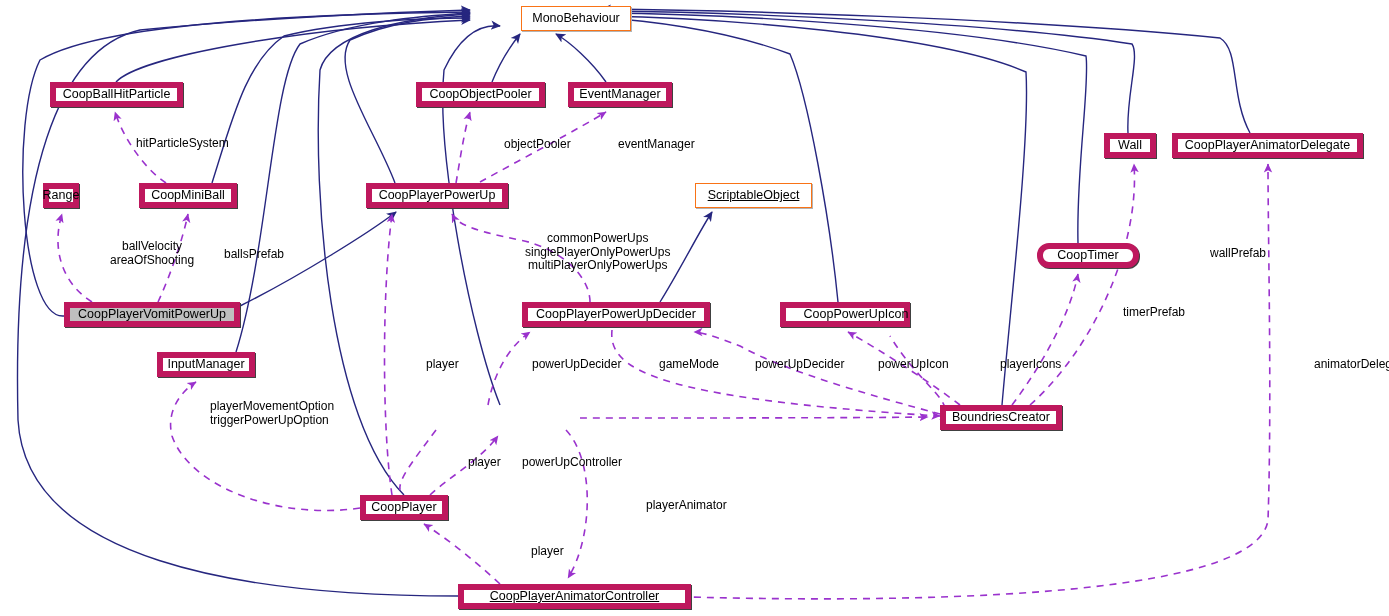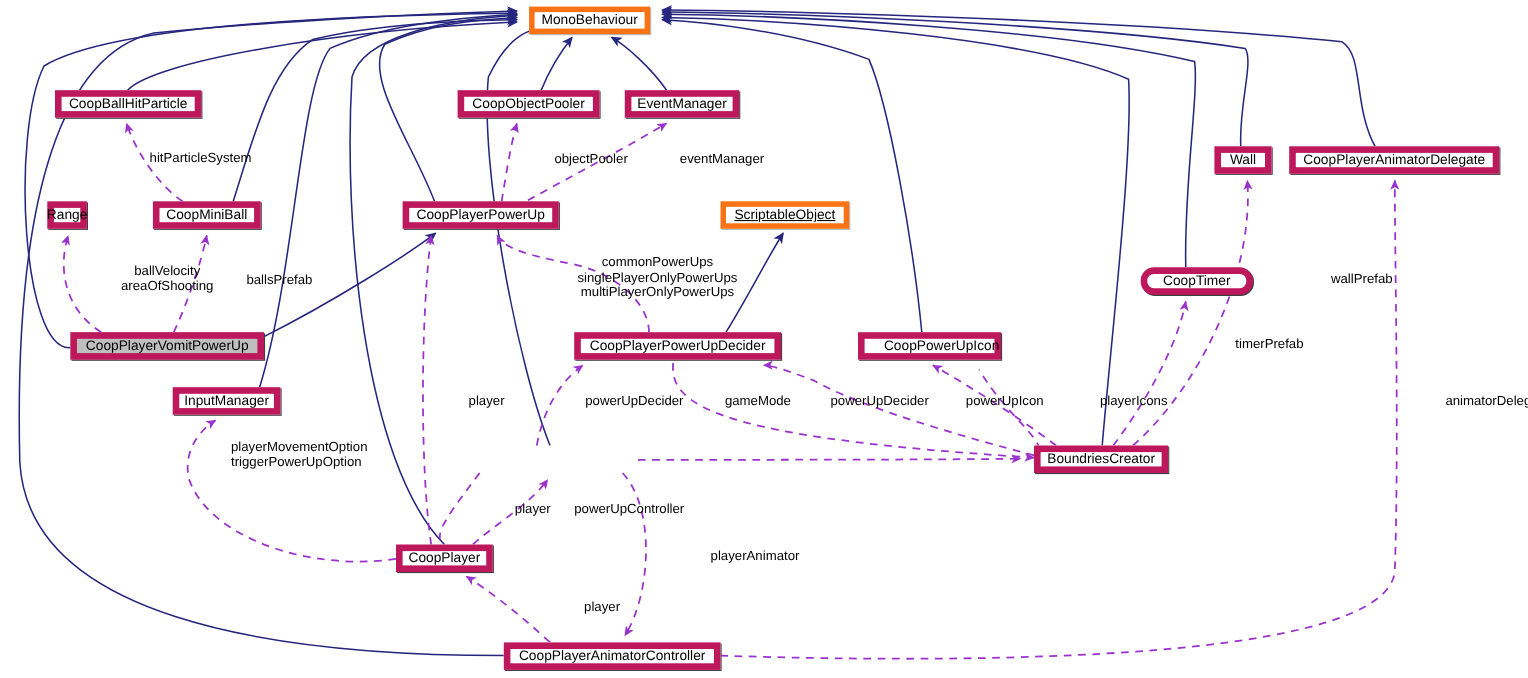--- a/index.html
+++ b/index.html
@@ -38,8 +38,9 @@
     box-shadow: 1px 1px 0 0 #404040;
   }
   .node.external {
-    border: 5px solid #f97316;
+    border: 1px solid #f97316;
     box-shadow: 1px 1px 0 0 #b4b4b4;
+    margin-left: 40px;
   }
   .node.highlight {
     background: #bfbfbf;

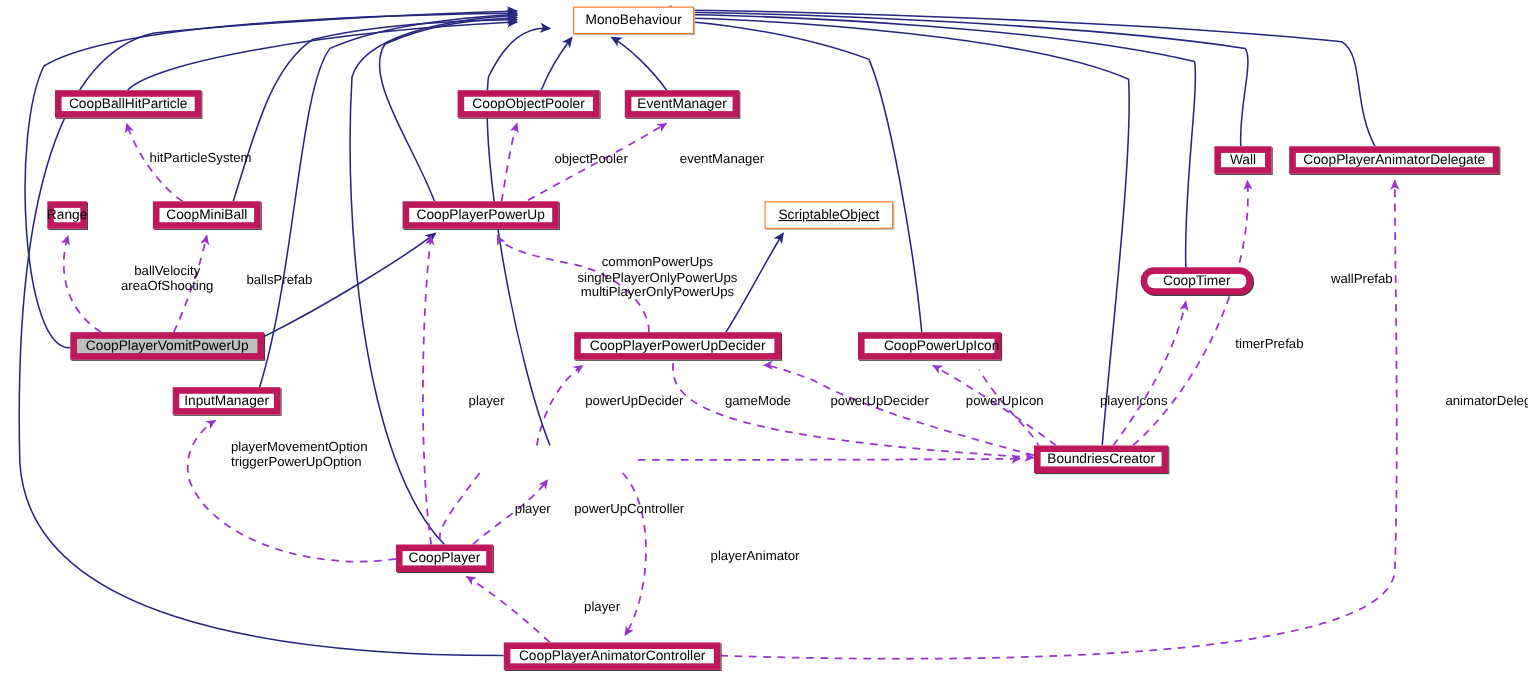--- a/index.html
+++ b/index.html
@@ -206,7 +206,7 @@
   <div class="node" style="left:360px;top:495px;width:88px;height:25px;">
       <span>CoopPlayer</span>
     </div>
-  <div class="node" style="left:458px;top:584px;width:197px;height:25px;">
+  <div class="node" style="left:458px;top:584px;width:233px;height:25px;text-decoration:underline;">
       <span>CoopPlayerAnimatorController</span>
     </div>
 

